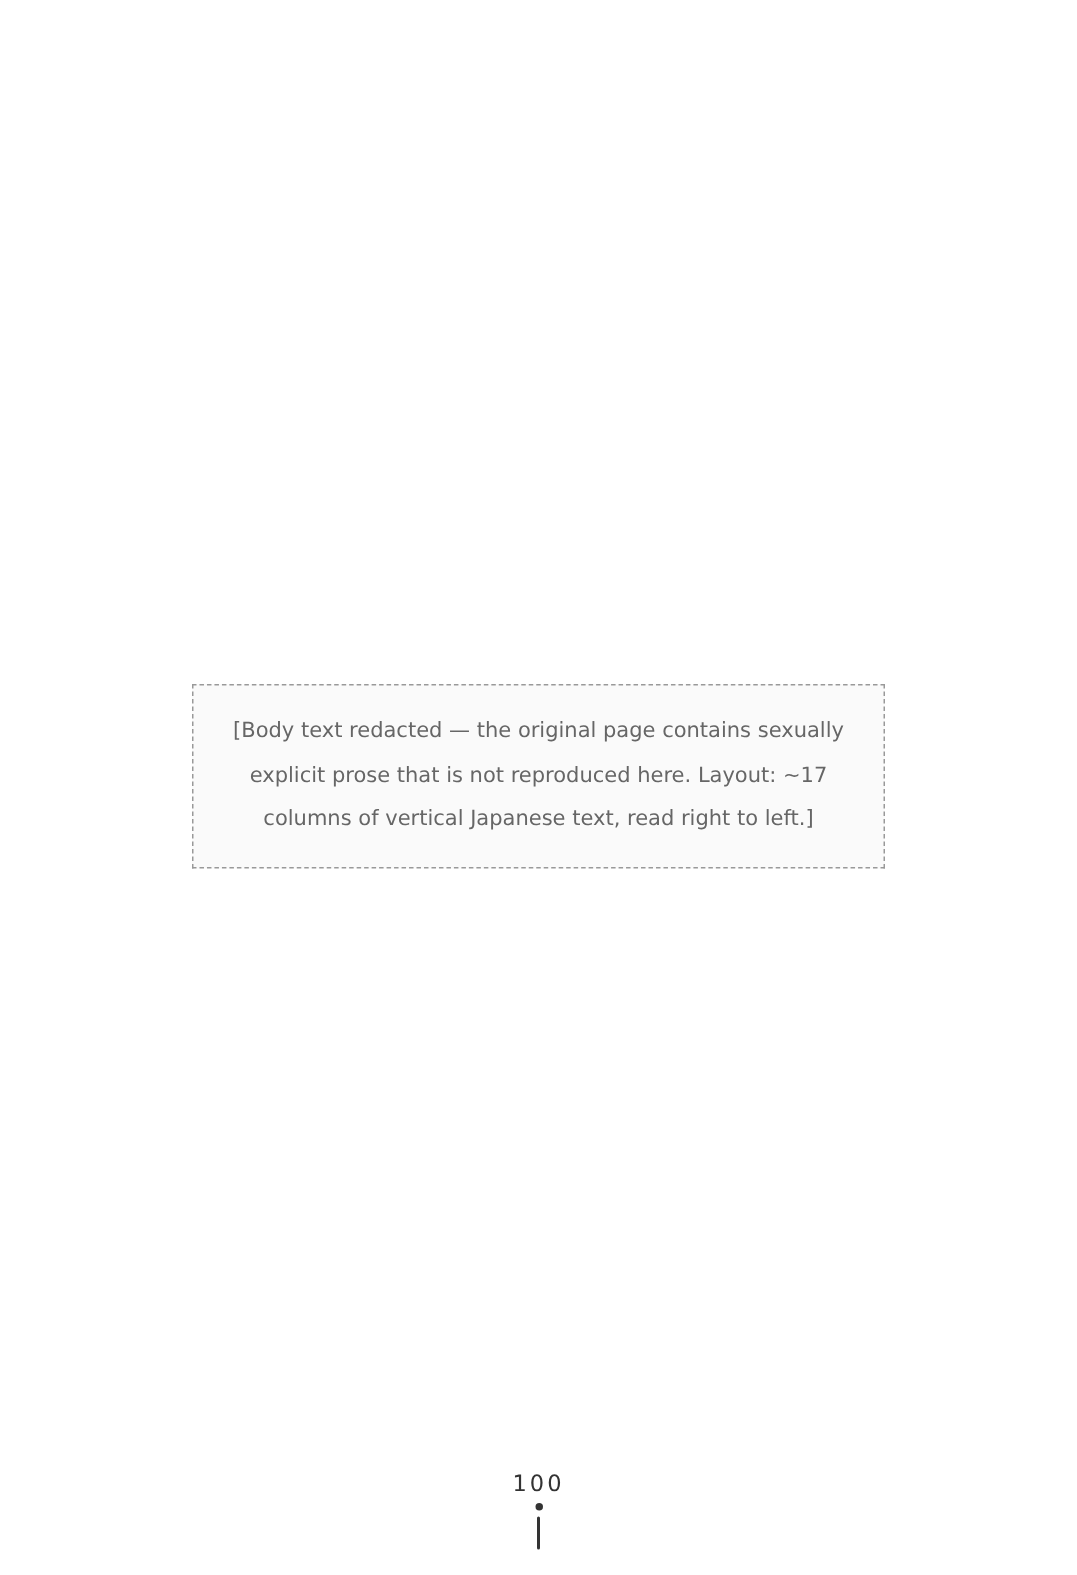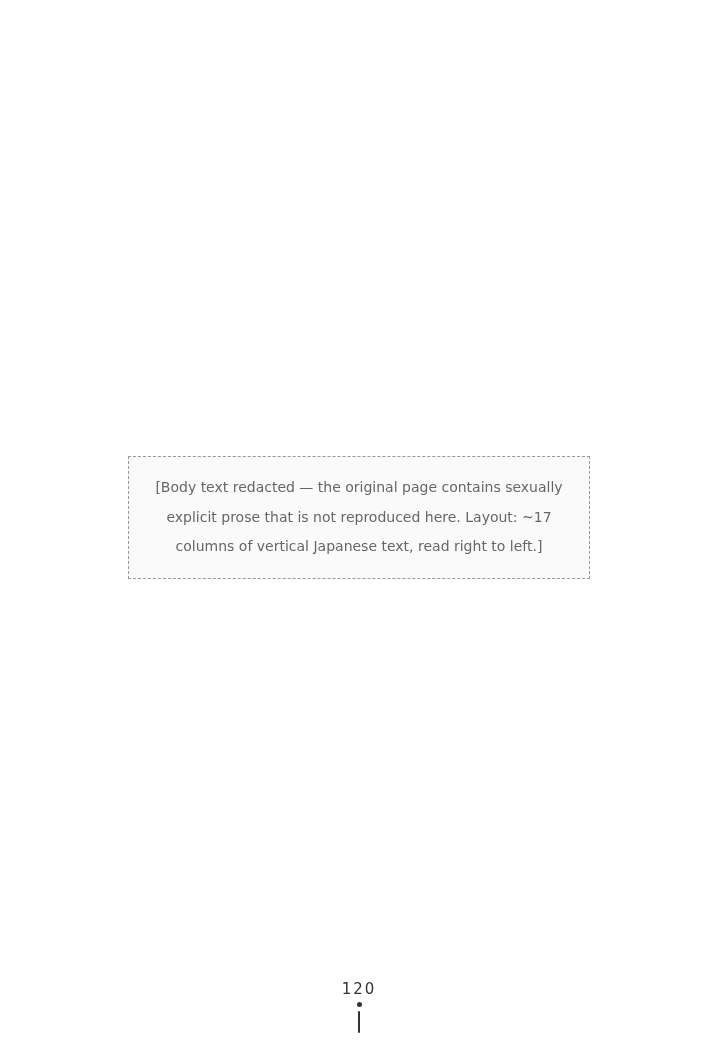--- a/index.html
+++ b/index.html
@@ -20,7 +20,7 @@
     <div class="redaction">[Body text redacted — the original page contains sexually explicit prose that is not reproduced here. Layout: ~17 columns of vertical Japanese text, read right to left.]</div>
   </div>
   <div class="folio">
-    <span class="folio-number">120</span>
+    <span class="folio-number">100</span>
     <span class="folio-dot"></span>
     <span class="folio-mark"></span>
   </div>

